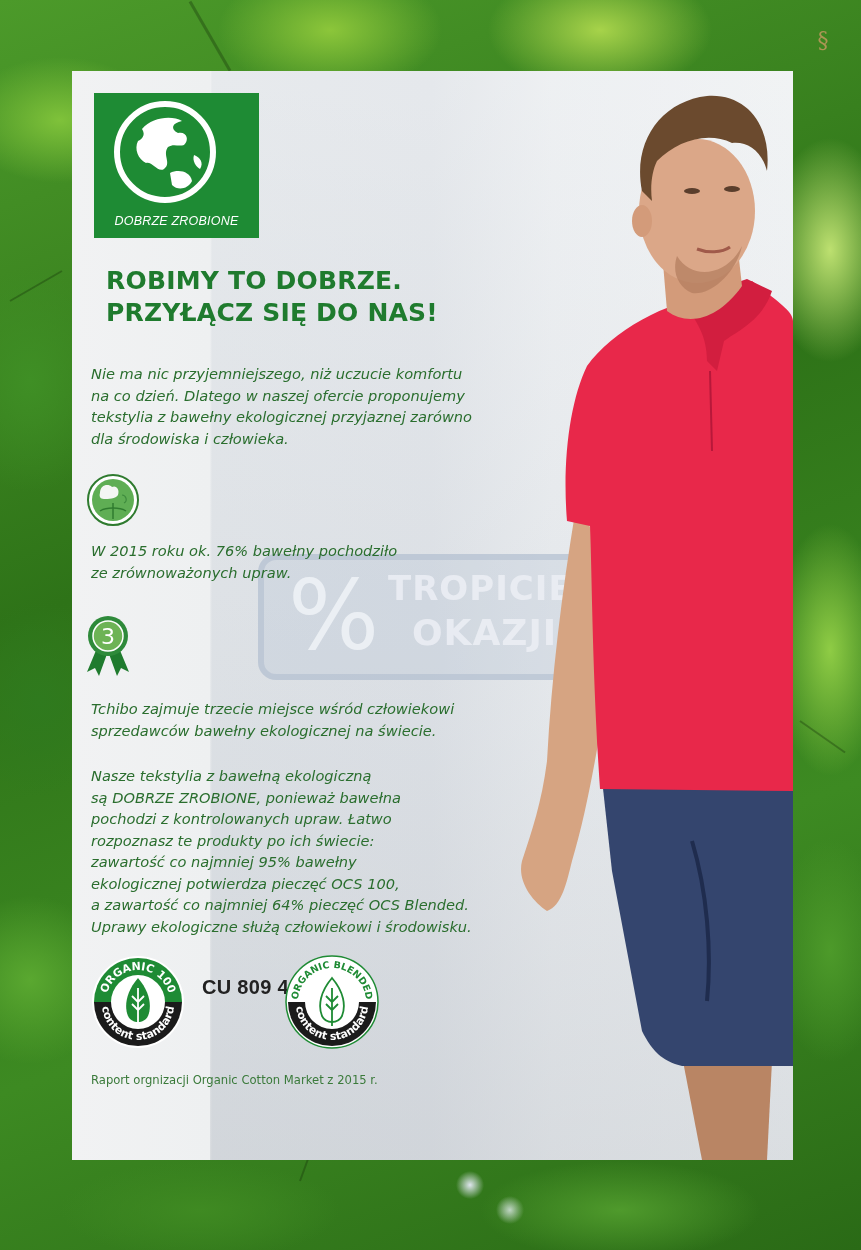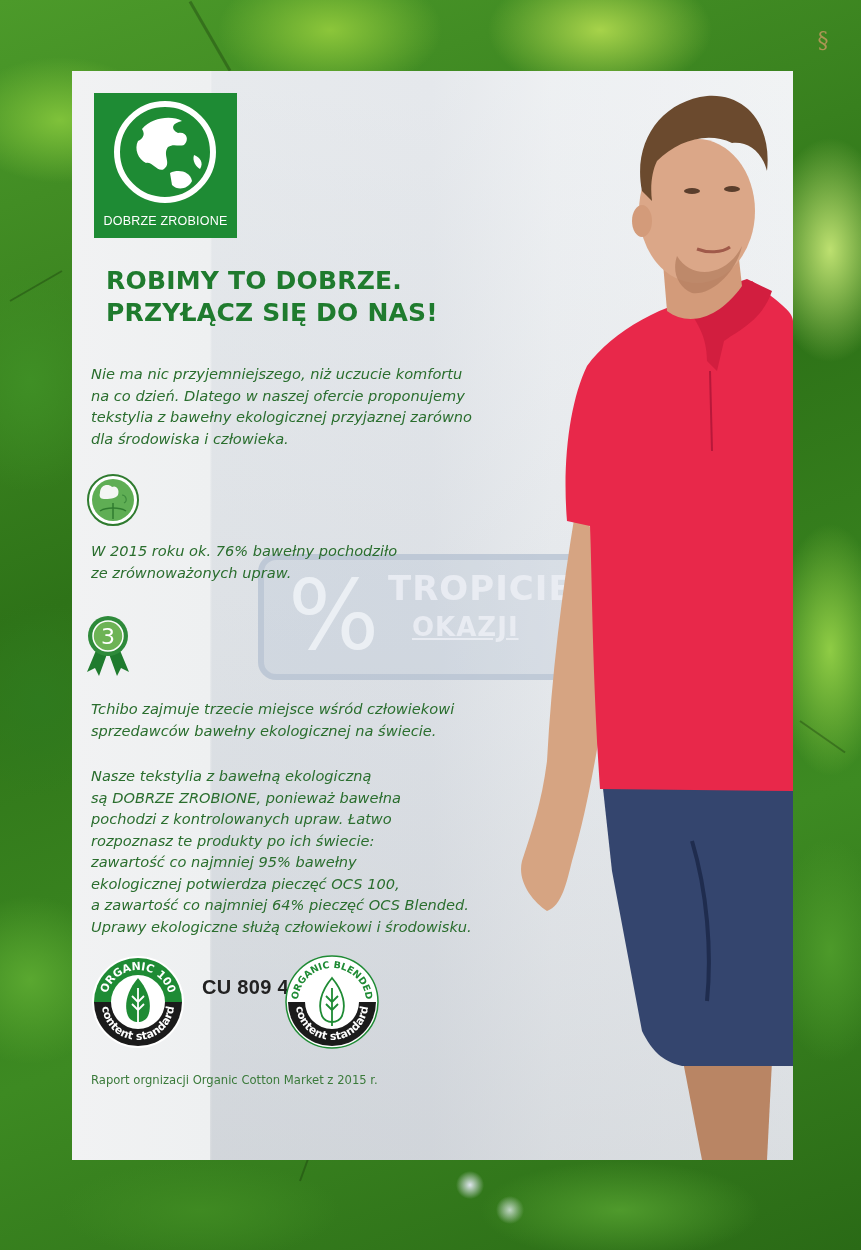--- a/index.html
+++ b/index.html
@@ -62,8 +62,9 @@
 
   
   .logo {
-    position: absolute; left: 22px; top: 22px; width: 143px; height: 145px;
+    position: absolute; left: 22px; top: 22px; width: 165px; height: 145px;
     background: #1e8b34;
+    font-style: italic;
   }
   .logo svg { position: absolute; left: 18px; top: 6px; }
   .logo-text {

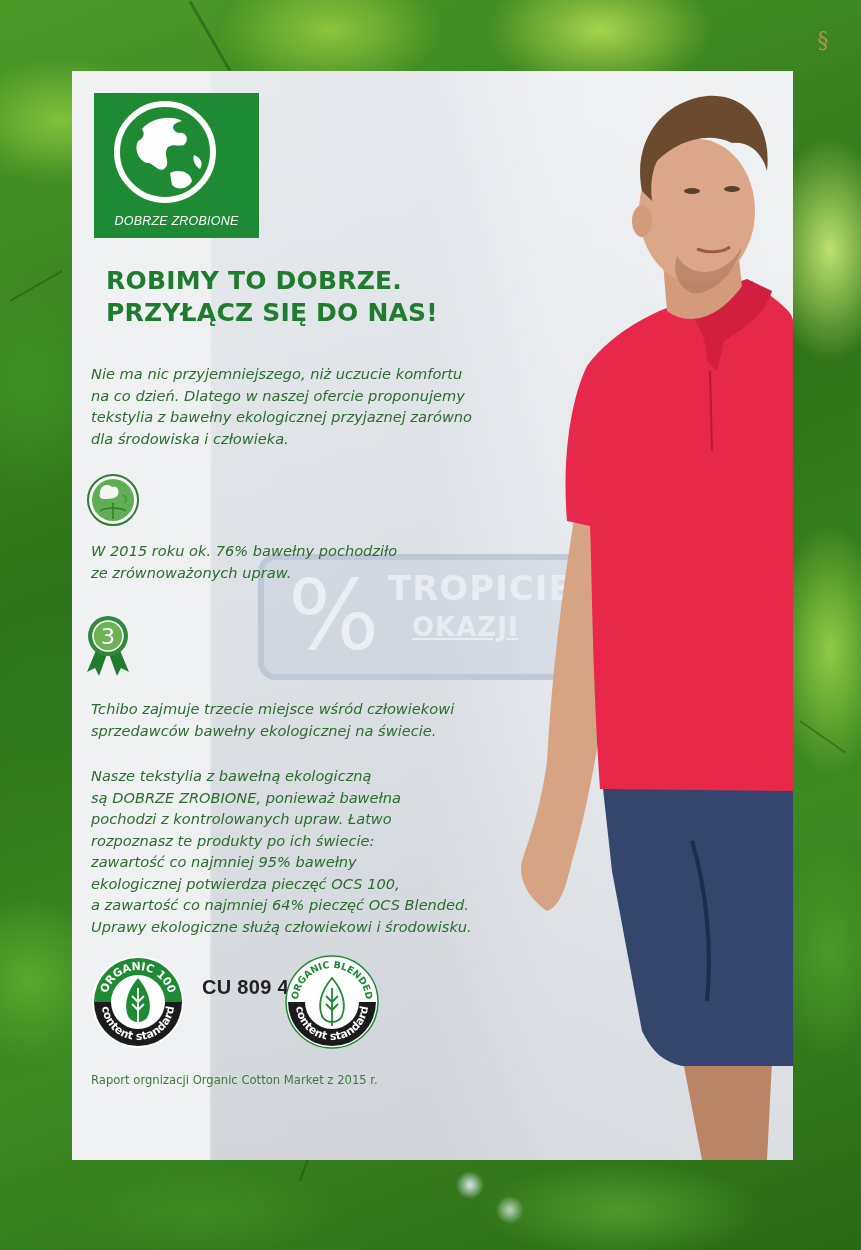--- a/index.html
+++ b/index.html
@@ -58,7 +58,7 @@
     color: rgba(236,239,244,0.85); letter-spacing: 1px;
   }
   .watermark .wm1 { left: 124px; top: 8px; font-size: 34px; }
-  .watermark .wm2 { left: 148px; top: 52px; font-size: 26px; text-decoration: underline; }
+  .watermark .wm2 { left: 148px; top: 52px; font-size: 36px; }
 
   
   .logo {

